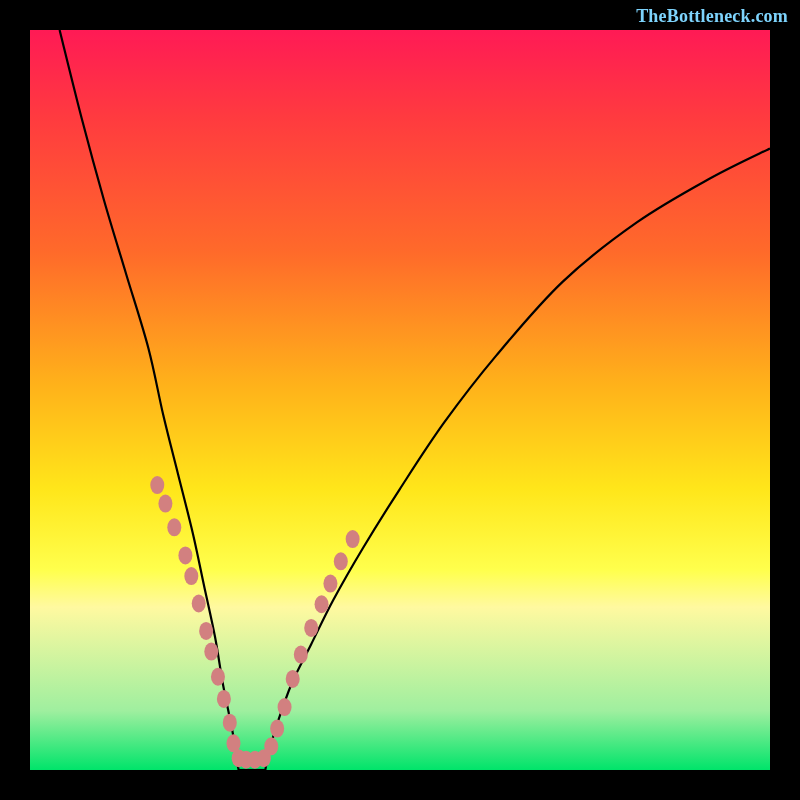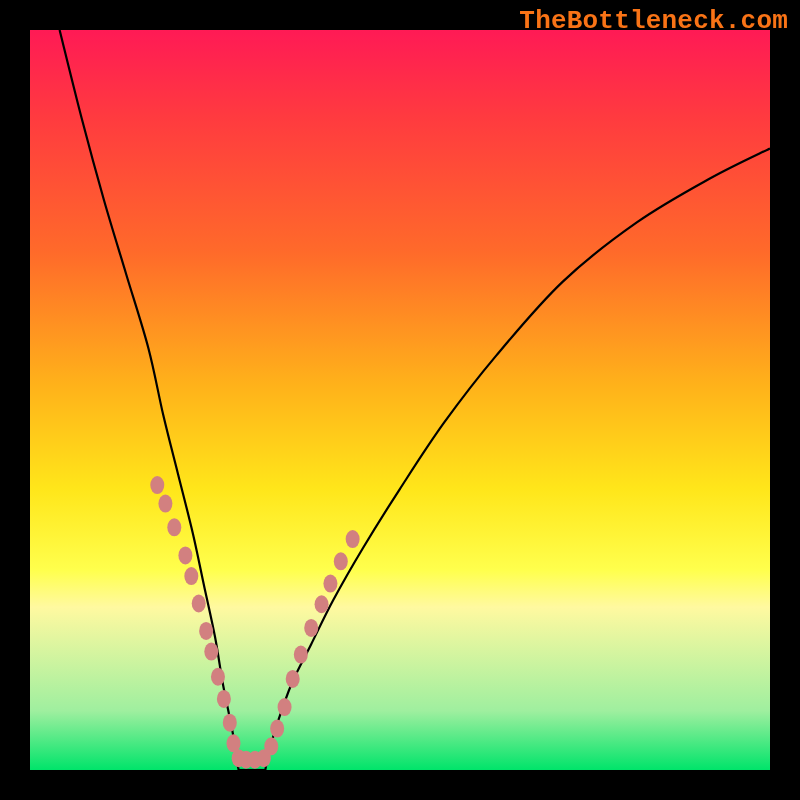--- a/index.html
+++ b/index.html
@@ -38,10 +38,10 @@
     position: absolute;
     top: 6px;
     right: 12px;
-    font-family: Liberation Mono, monospace;
-    font-size: 26px;
+    font-family: Liberation Serif, serif;
+    font-size: 18px;
     font-weight: 600;
-    color: #f97316;
+    color: #7dd3fc;
     letter-spacing: 0.2px;
   }
   svg.curves {

